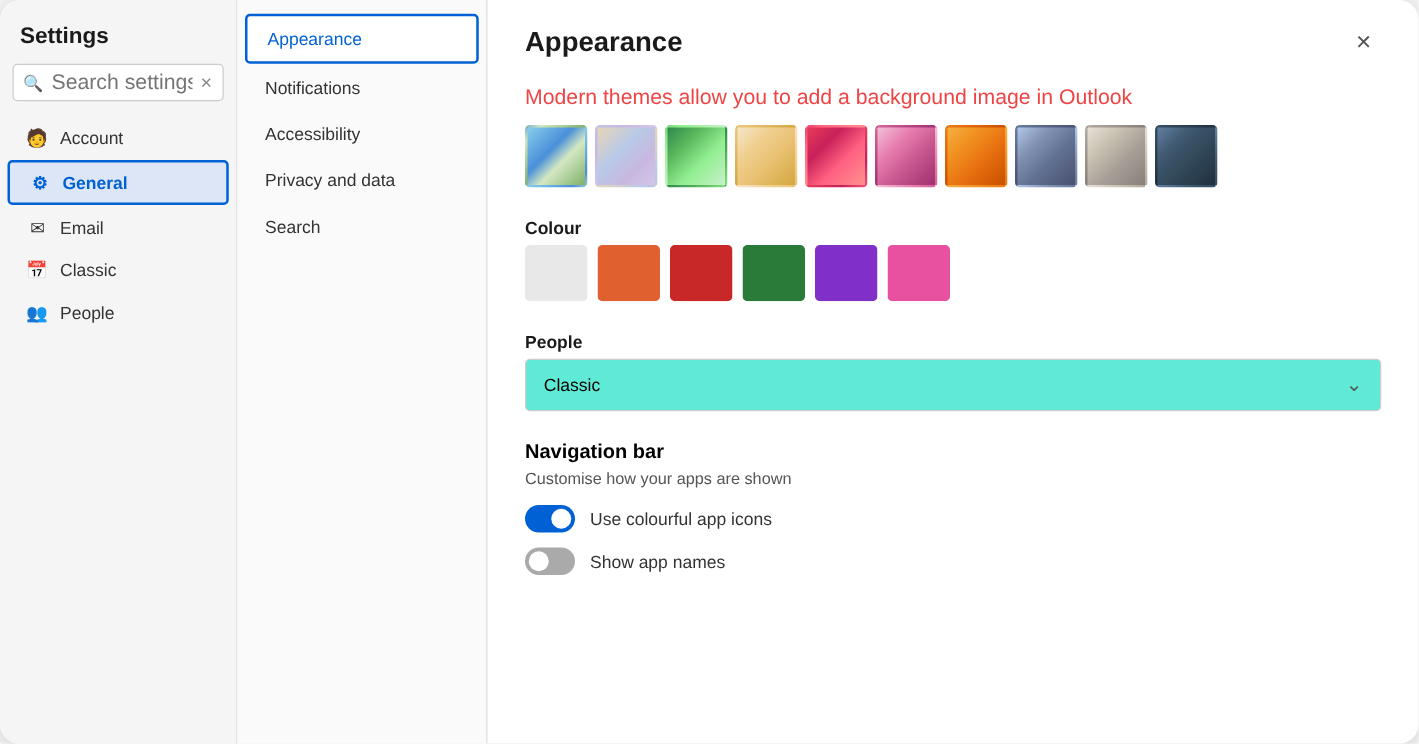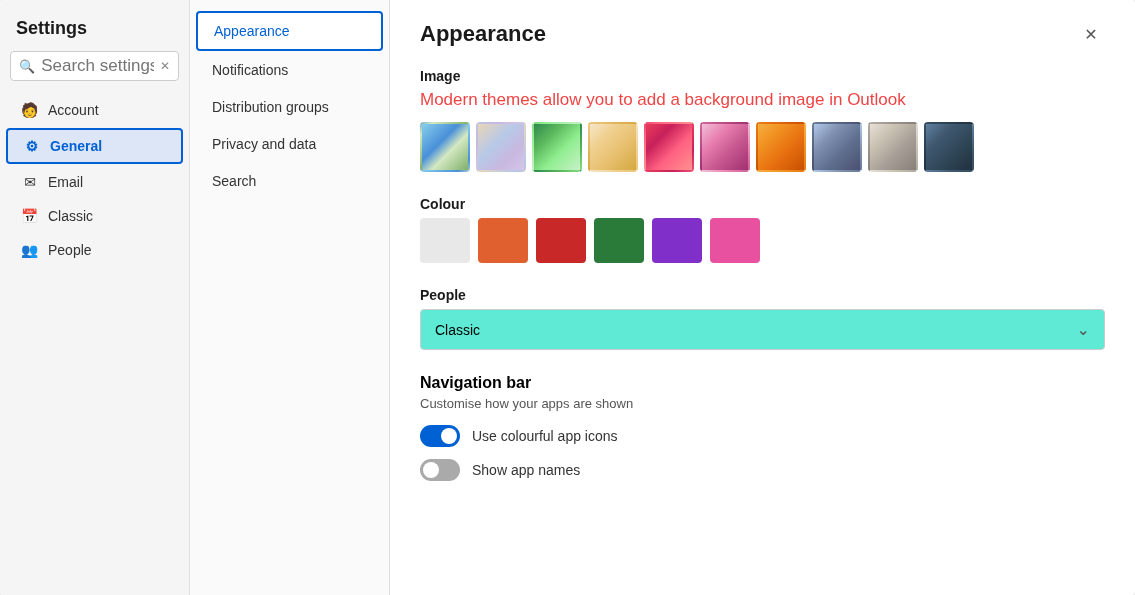--- a/index.html
+++ b/index.html
@@ -19,7 +19,7 @@
       width: 1135px;
       height: 595px;
       background: #fff;
-      border-radius: 4px;
+      border-radius: 16px;
       overflow: hidden;
       box-shadow: 0 2px 16px rgba(0,0,0,0.15);
     }

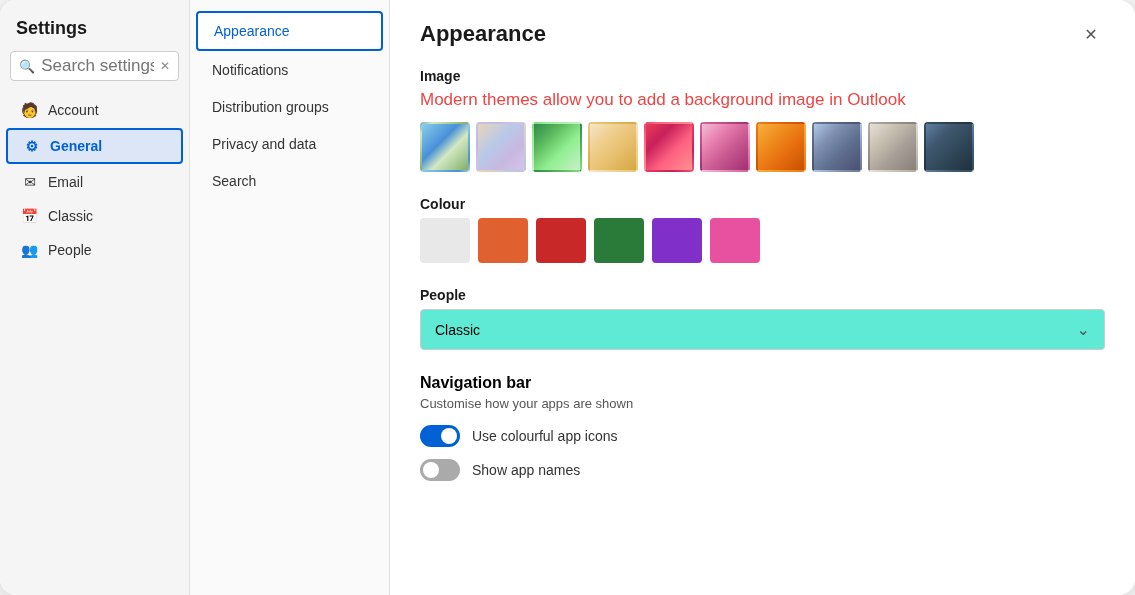--- a/index.html
+++ b/index.html
@@ -305,7 +305,6 @@
     </div>
 
     <div>
-      <div class="section-title">Image</div>
       <div class="section-desc">Modern themes allow you to add a background image in Outlook</div>
       <div class="image-row">
         <div class="image-thumb thumb-1"></div>

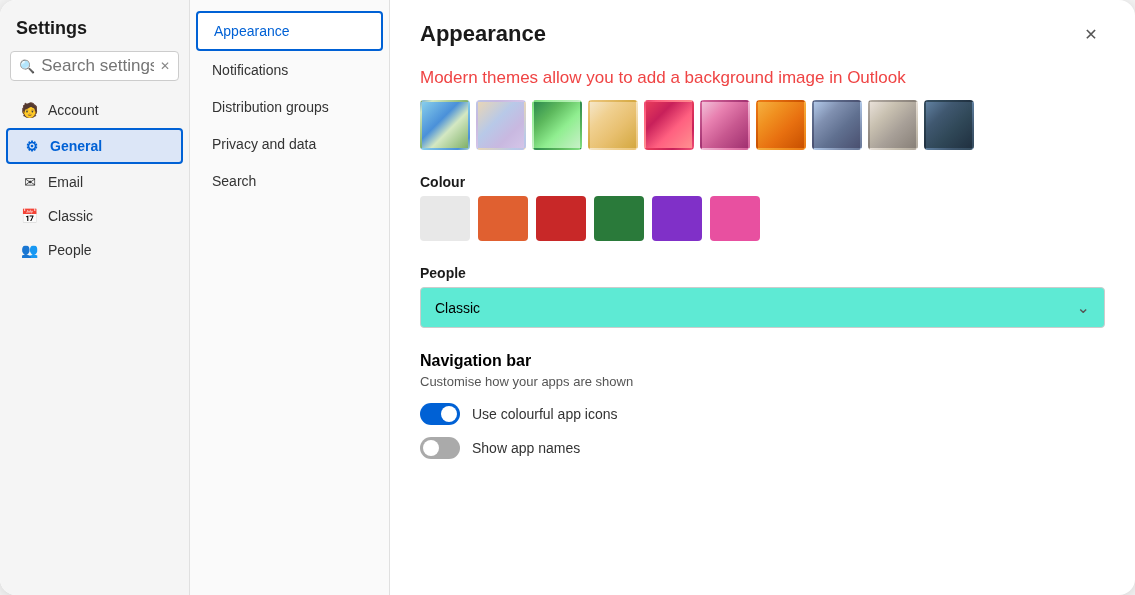--- a/index.html
+++ b/index.html
@@ -293,6 +293,7 @@
   <div class="middle-panel">
     <div class="middle-item active">Appearance</div>
     <div class="middle-item">Notifications</div>
+    <div class="middle-item">Accessibility</div>
     <div class="middle-item">Distribution groups</div>
     <div class="middle-item">Privacy and data</div>
     <div class="middle-item">Search</div>

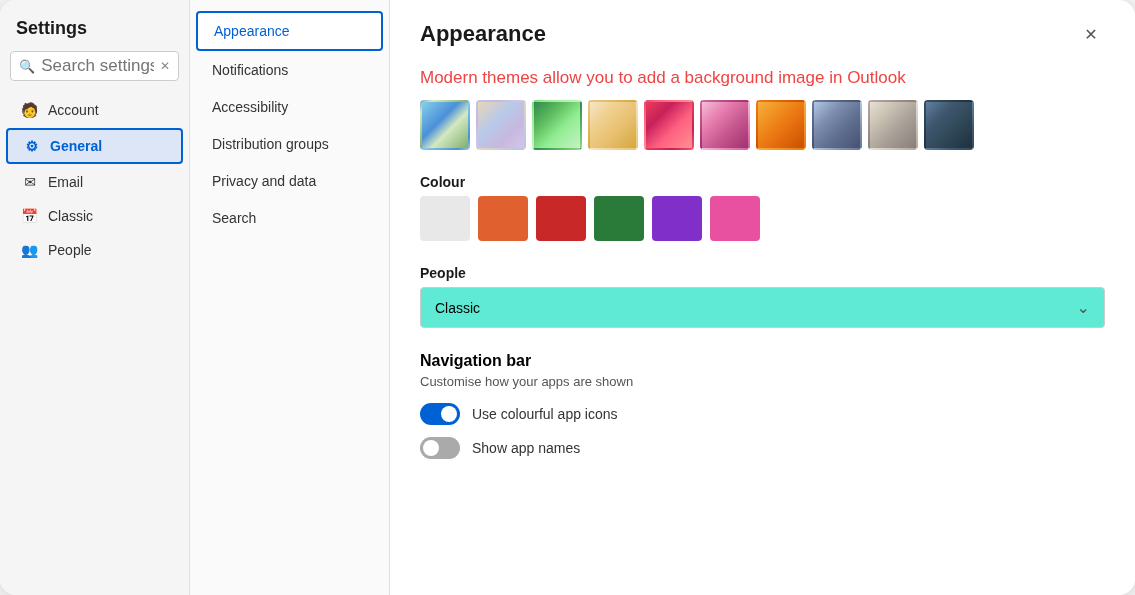--- a/index.html
+++ b/index.html
@@ -294,7 +294,6 @@
     <div class="middle-item active">Appearance</div>
     <div class="middle-item">Notifications</div>
     <div class="middle-item">Accessibility</div>
-    <div class="middle-item">Distribution groups</div>
     <div class="middle-item">Privacy and data</div>
     <div class="middle-item">Search</div>
   </div>

